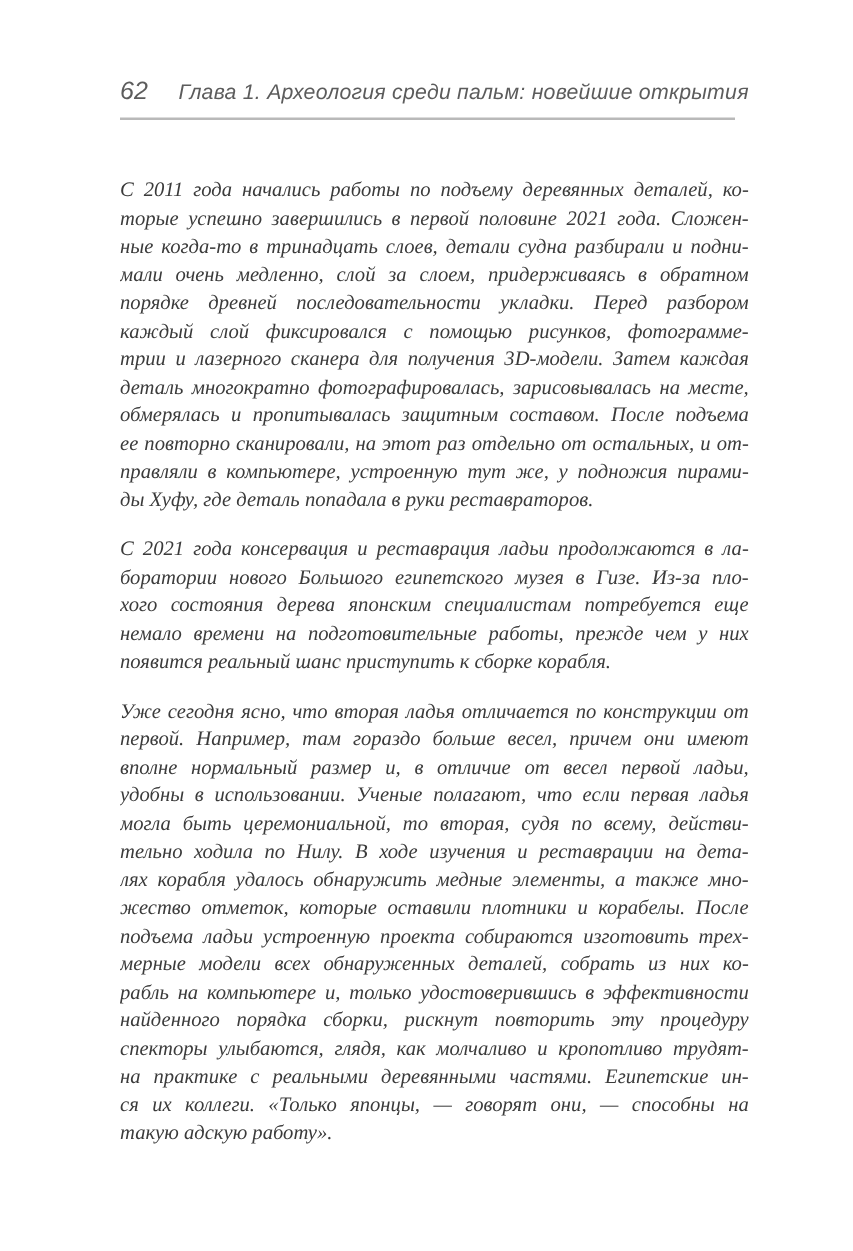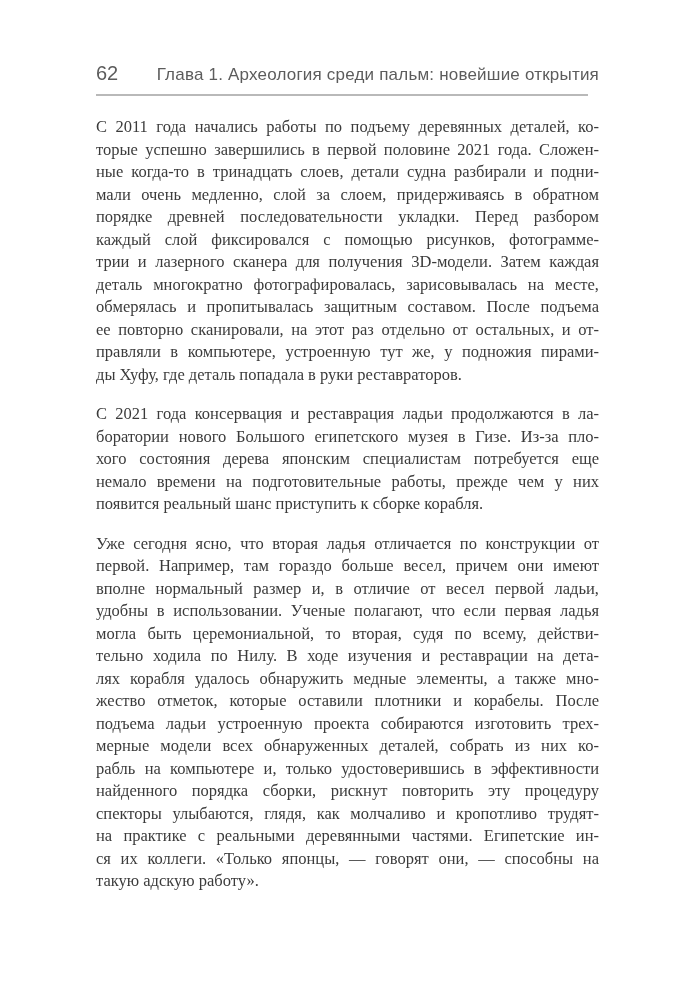--- a/index.html
+++ b/index.html
@@ -10,6 +10,7 @@
     background: #ffffff;
     overflow: hidden;
     font-family: "Liberation Serif", "DejaVu Serif", serif;
+    font-style: italic;
   }
   .content {
     position: absolute;

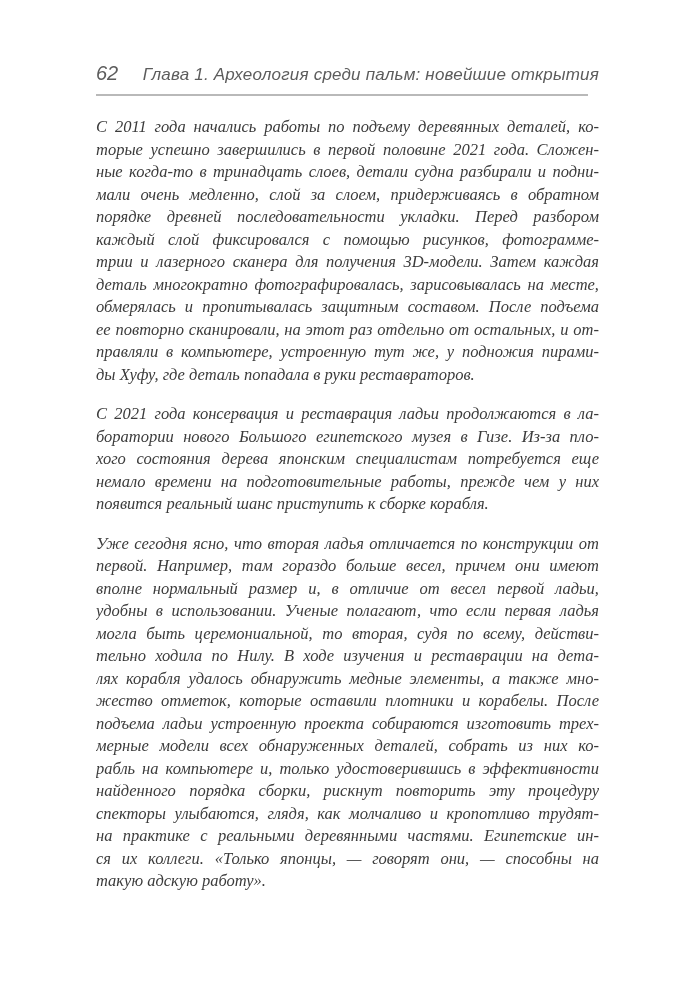--- a/index.html
+++ b/index.html
@@ -34,7 +34,7 @@
     margin-top: 9px;
   }
   .body-text {
-    margin-top: 20px;
+    margin-top: 45px;
     color: #3b3b3b;
     font-size: 16.5px;
   }

